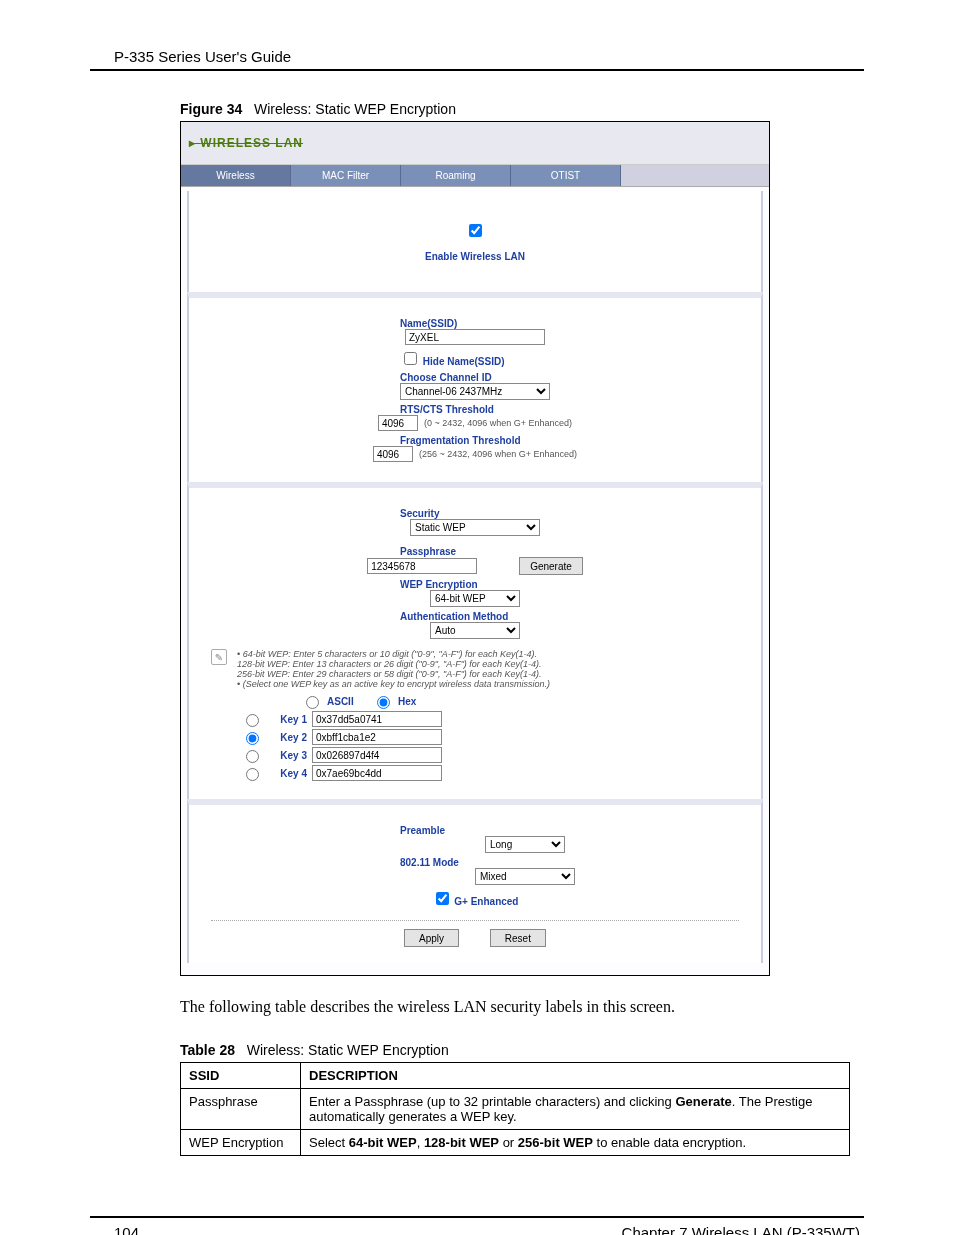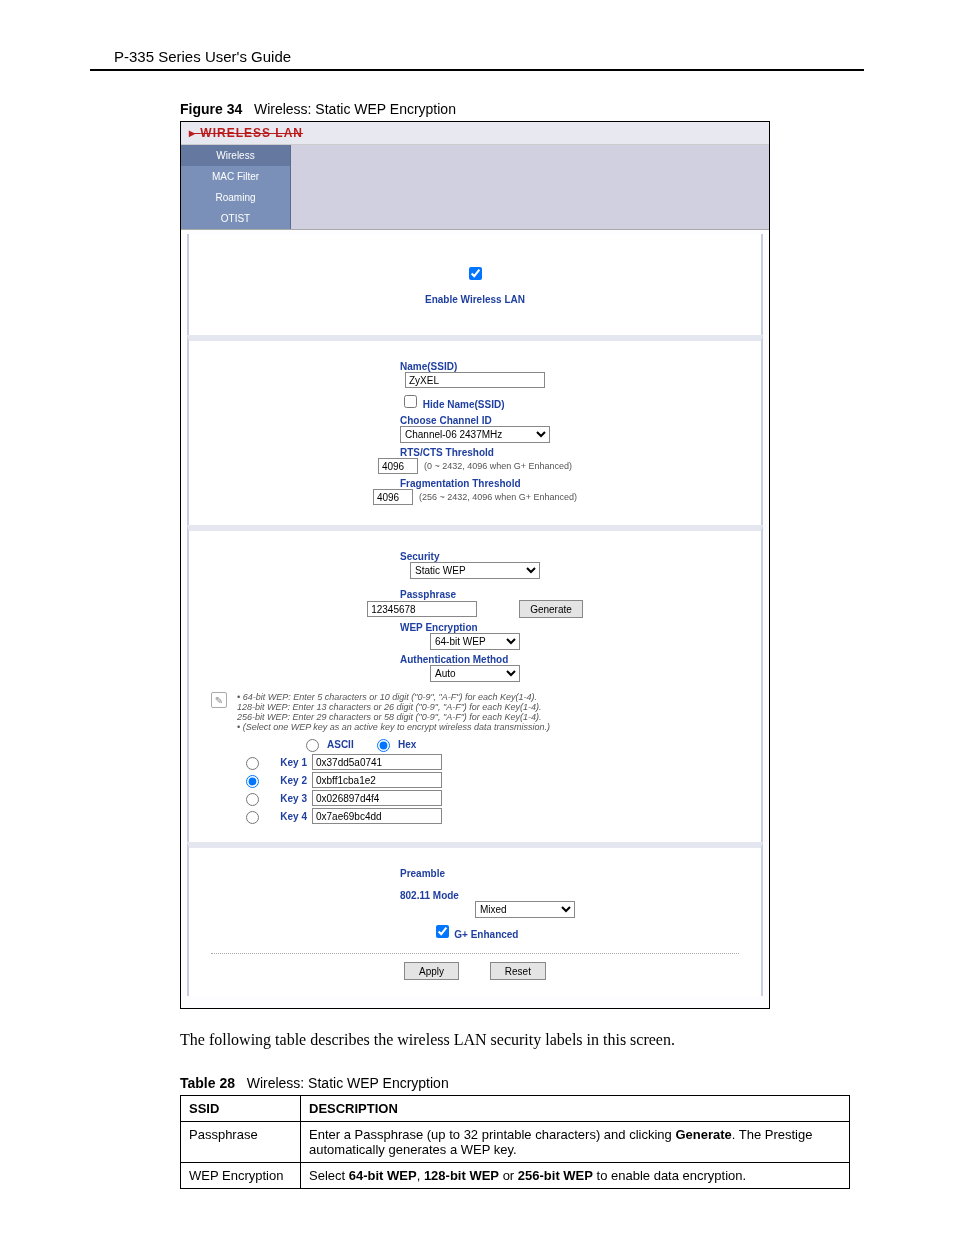--- a/index.html
+++ b/index.html
@@ -42,10 +42,10 @@
   }
   .shot-title {
     background: #e8e8f0;
-    color: #b91c1c;
+    color: #4d7c0f;
     font-weight: bold;
     font-size: 12px;
-    padding: 4px 8px;
+    padding: 14px 8px;
     border-bottom: 1px solid #ccc;
     letter-spacing: 1px;
     text-decoration: line-through;

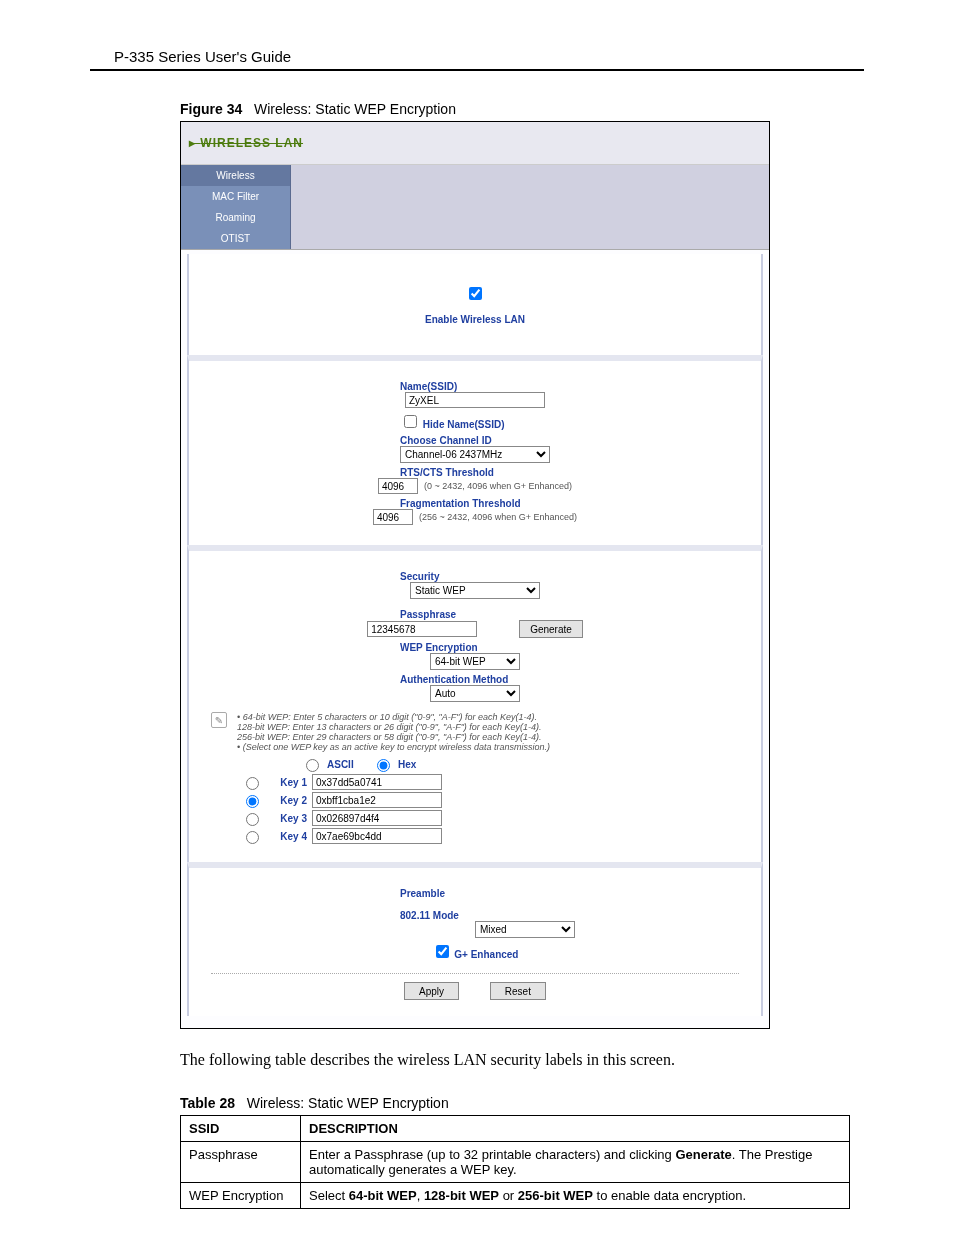--- a/index.html
+++ b/index.html
@@ -56,7 +56,6 @@
     border-bottom: 1px solid #aaa;
     font-size: 10px;
     color: #fff;
-    flex-direction: column;
   }
   .tab {
     width: 110px;

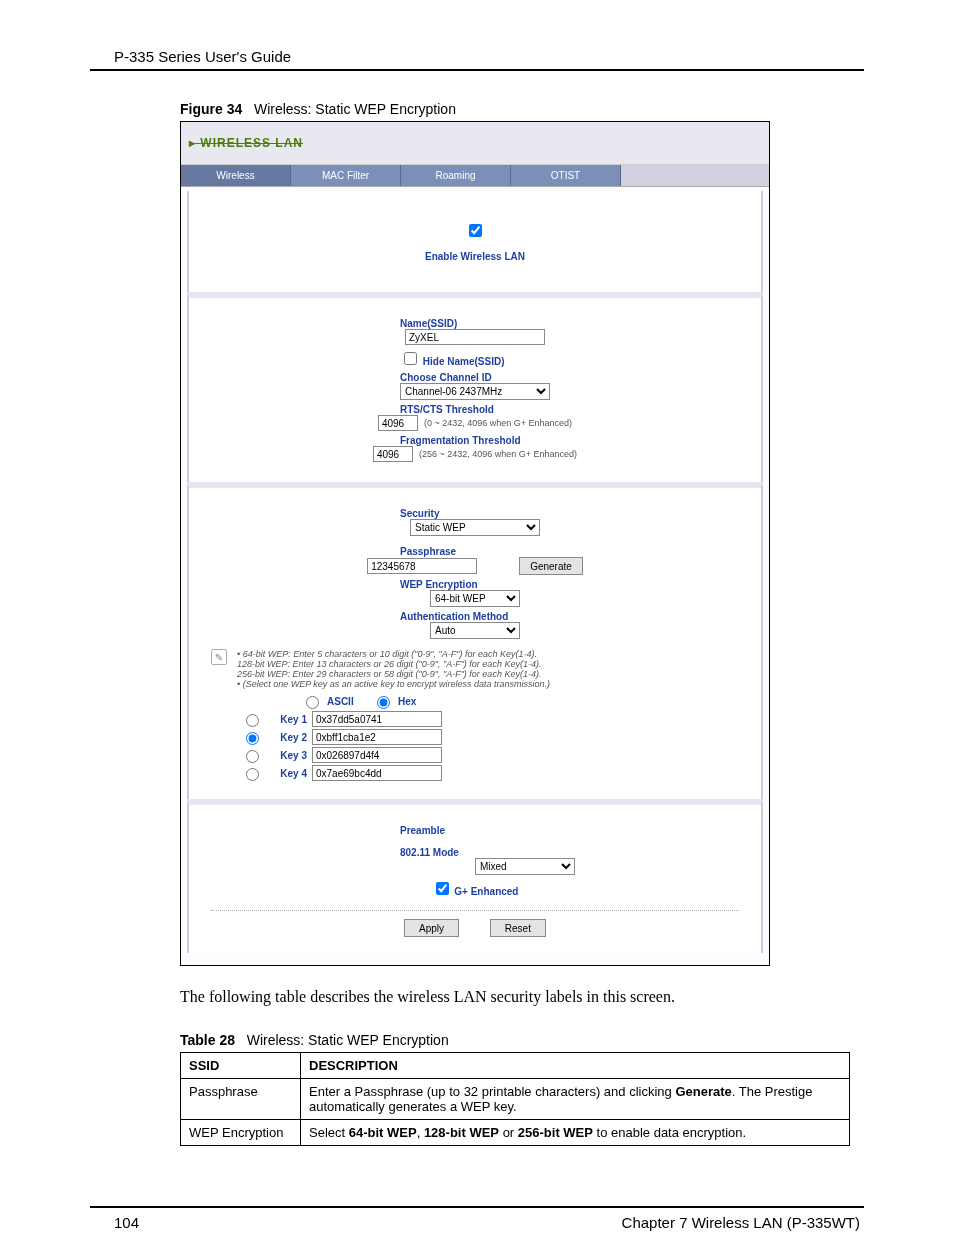--- a/index.html
+++ b/index.html
@@ -271,6 +271,9 @@
       <div class="section">
         <div class="row">
           <div class="lbl label-blue">Preamble</div>
+          <div class="ctl" style="padding-left:100px;">
+              <select class="sel" style="width:80px"><option>Long</option></select>
+            </div>
         </div>
         <div class="row">
           <div class="lbl label-blue">802.11 Mode</div>

